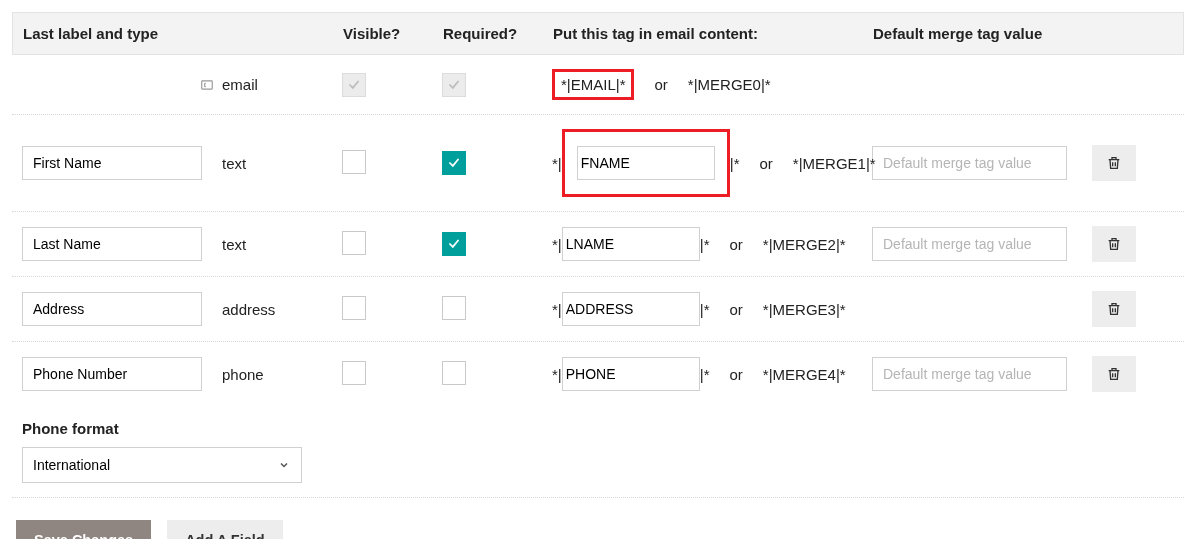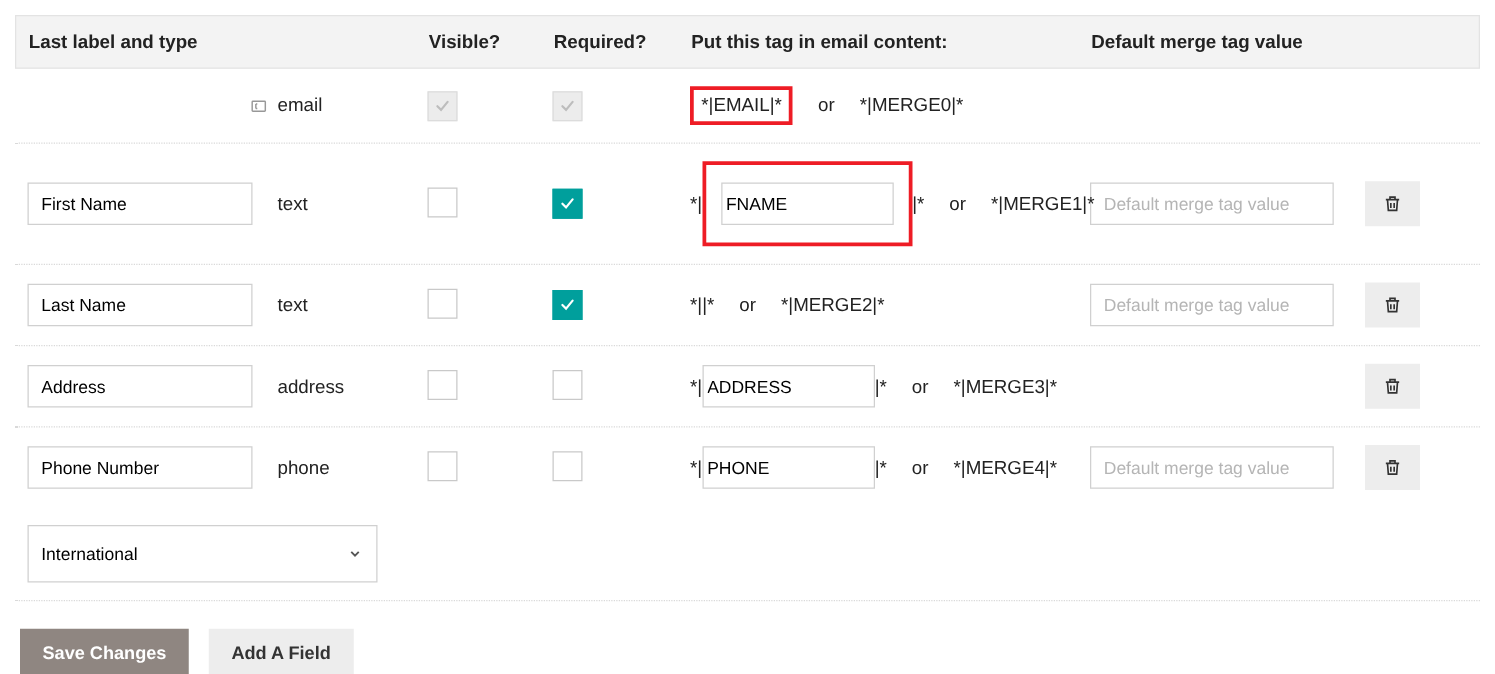--- a/index.html
+++ b/index.html
@@ -233,6 +233,7 @@
     </div>
     <div class="tag-cell">
       <span class="tag-prefix">*|</span>
+      <input class="tag-input" value="LNAME" style="">
       <span class="tag-suffix">|*</span>
       <span class="tag-or"> or </span>
       <span class="tag-merge">*|MERGE2|*</span>

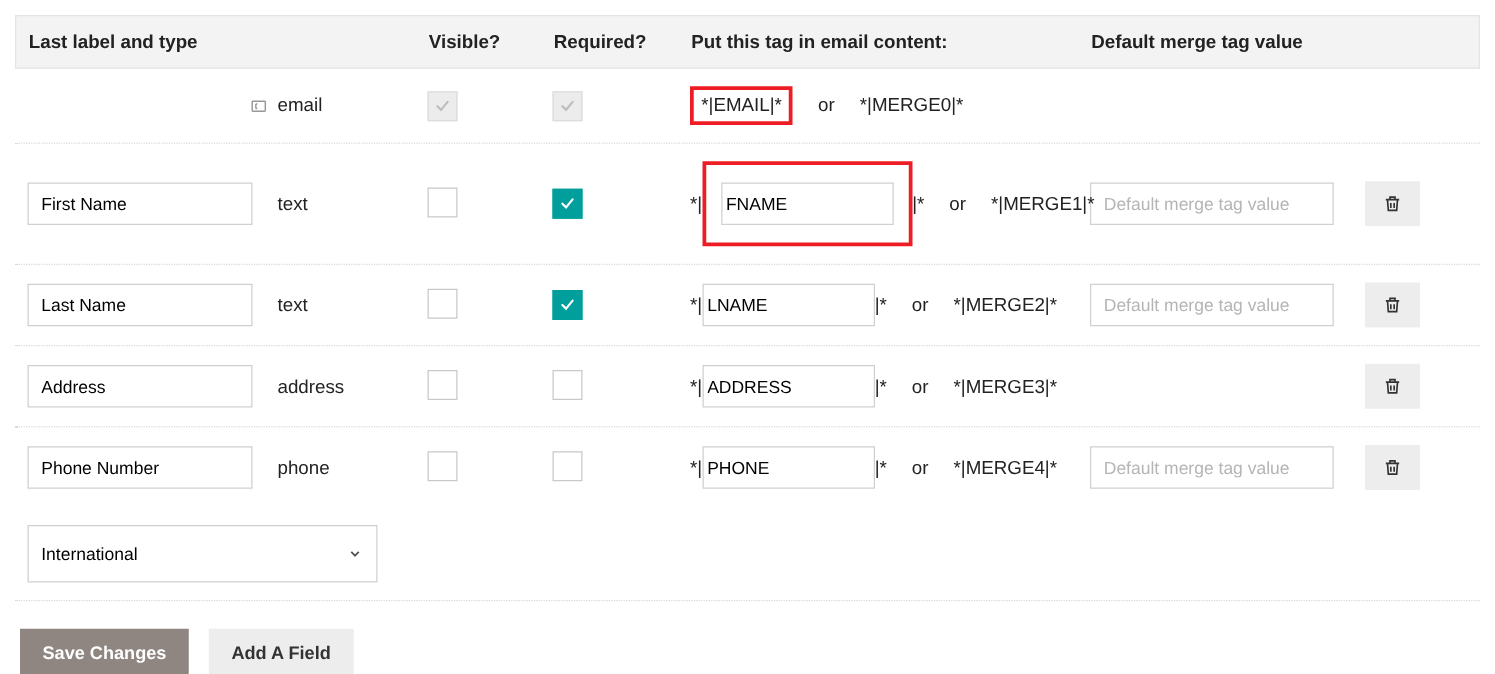--- a/index.html
+++ b/index.html
@@ -301,6 +301,7 @@
   </div>
 
   <div class="phone-format-section">
+    <div class="phone-format-label">Phone format</div>
     <div class="select-wrap">
       <select class="phone-select">
         <option>International</option>

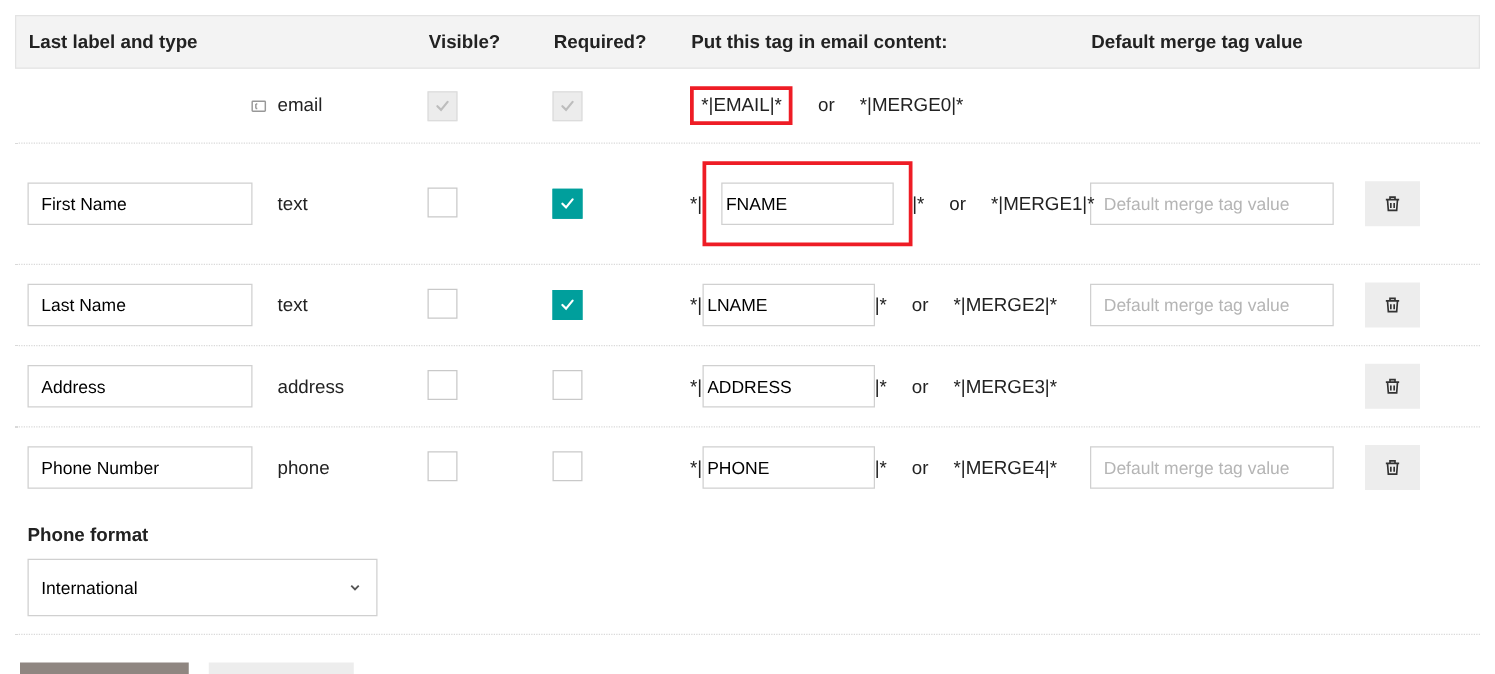--- a/index.html
+++ b/index.html
@@ -108,7 +108,7 @@
     .select-wrap { position: relative; width: 280px; }
     .phone-select {
       width: 100%;
-      height: 46px;
+      height: 36px;
       border: 1px solid #d0d0d0;
       background: #fff;
       padding: 0 10px;

